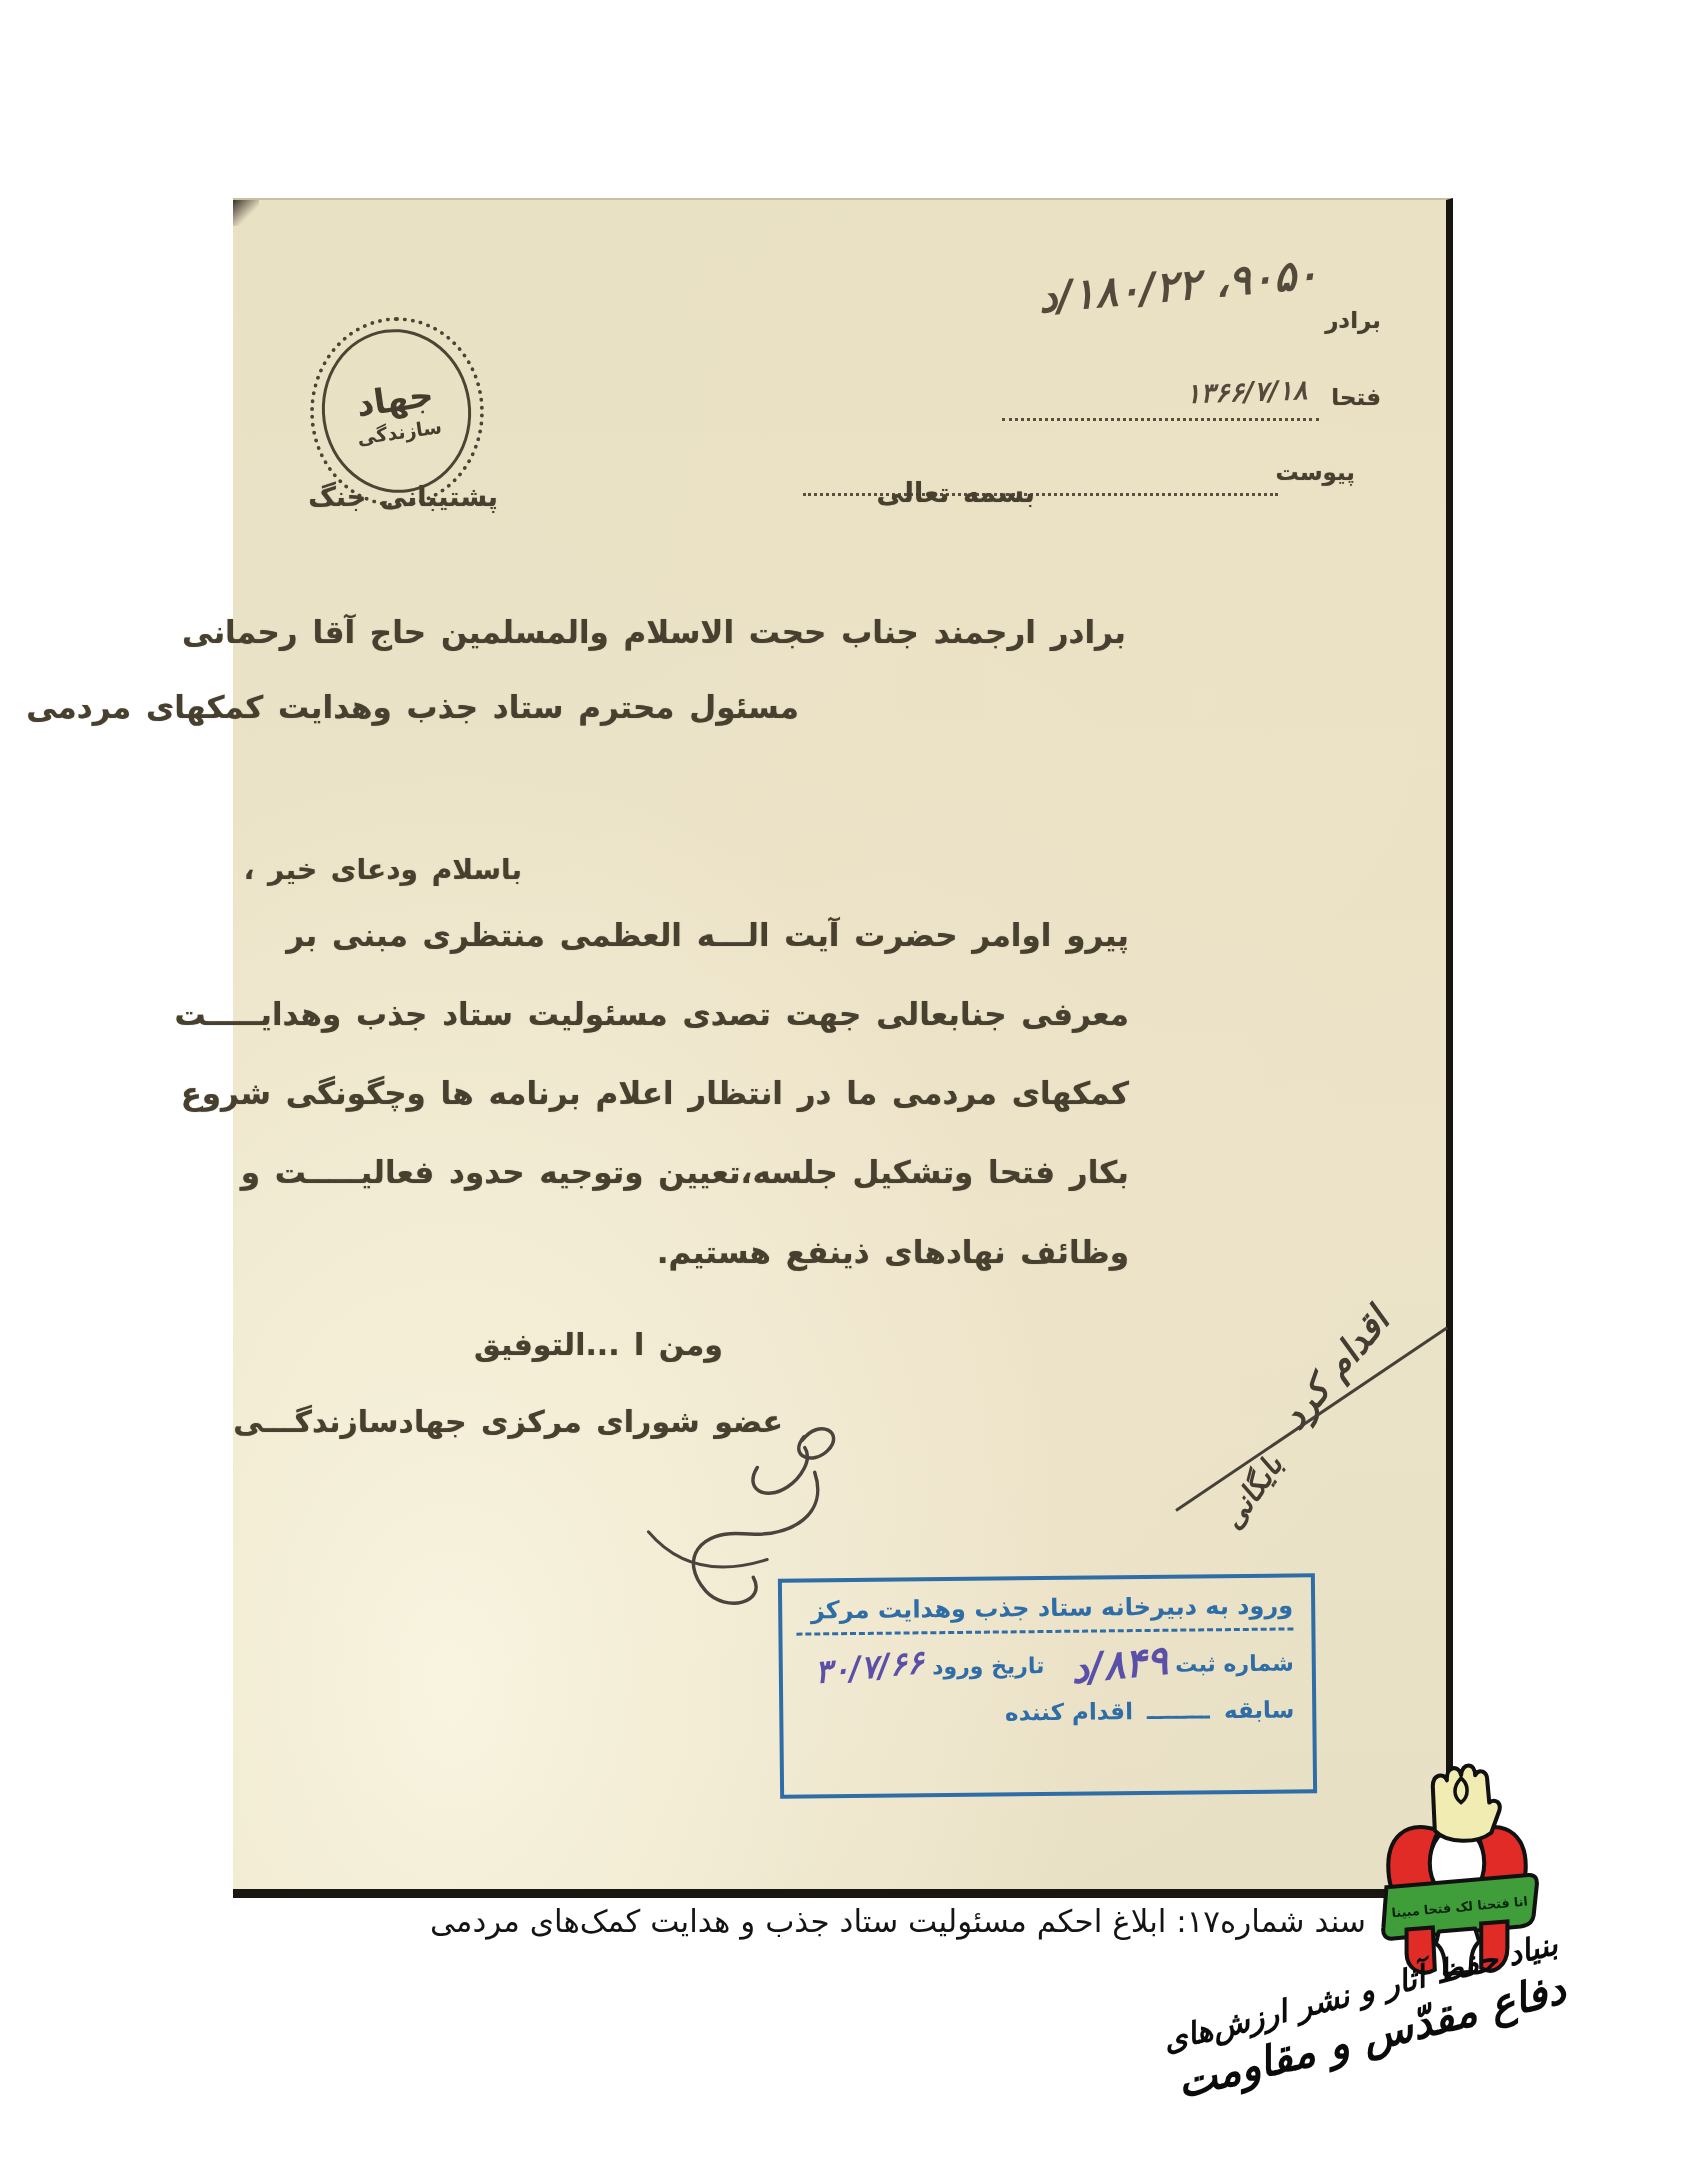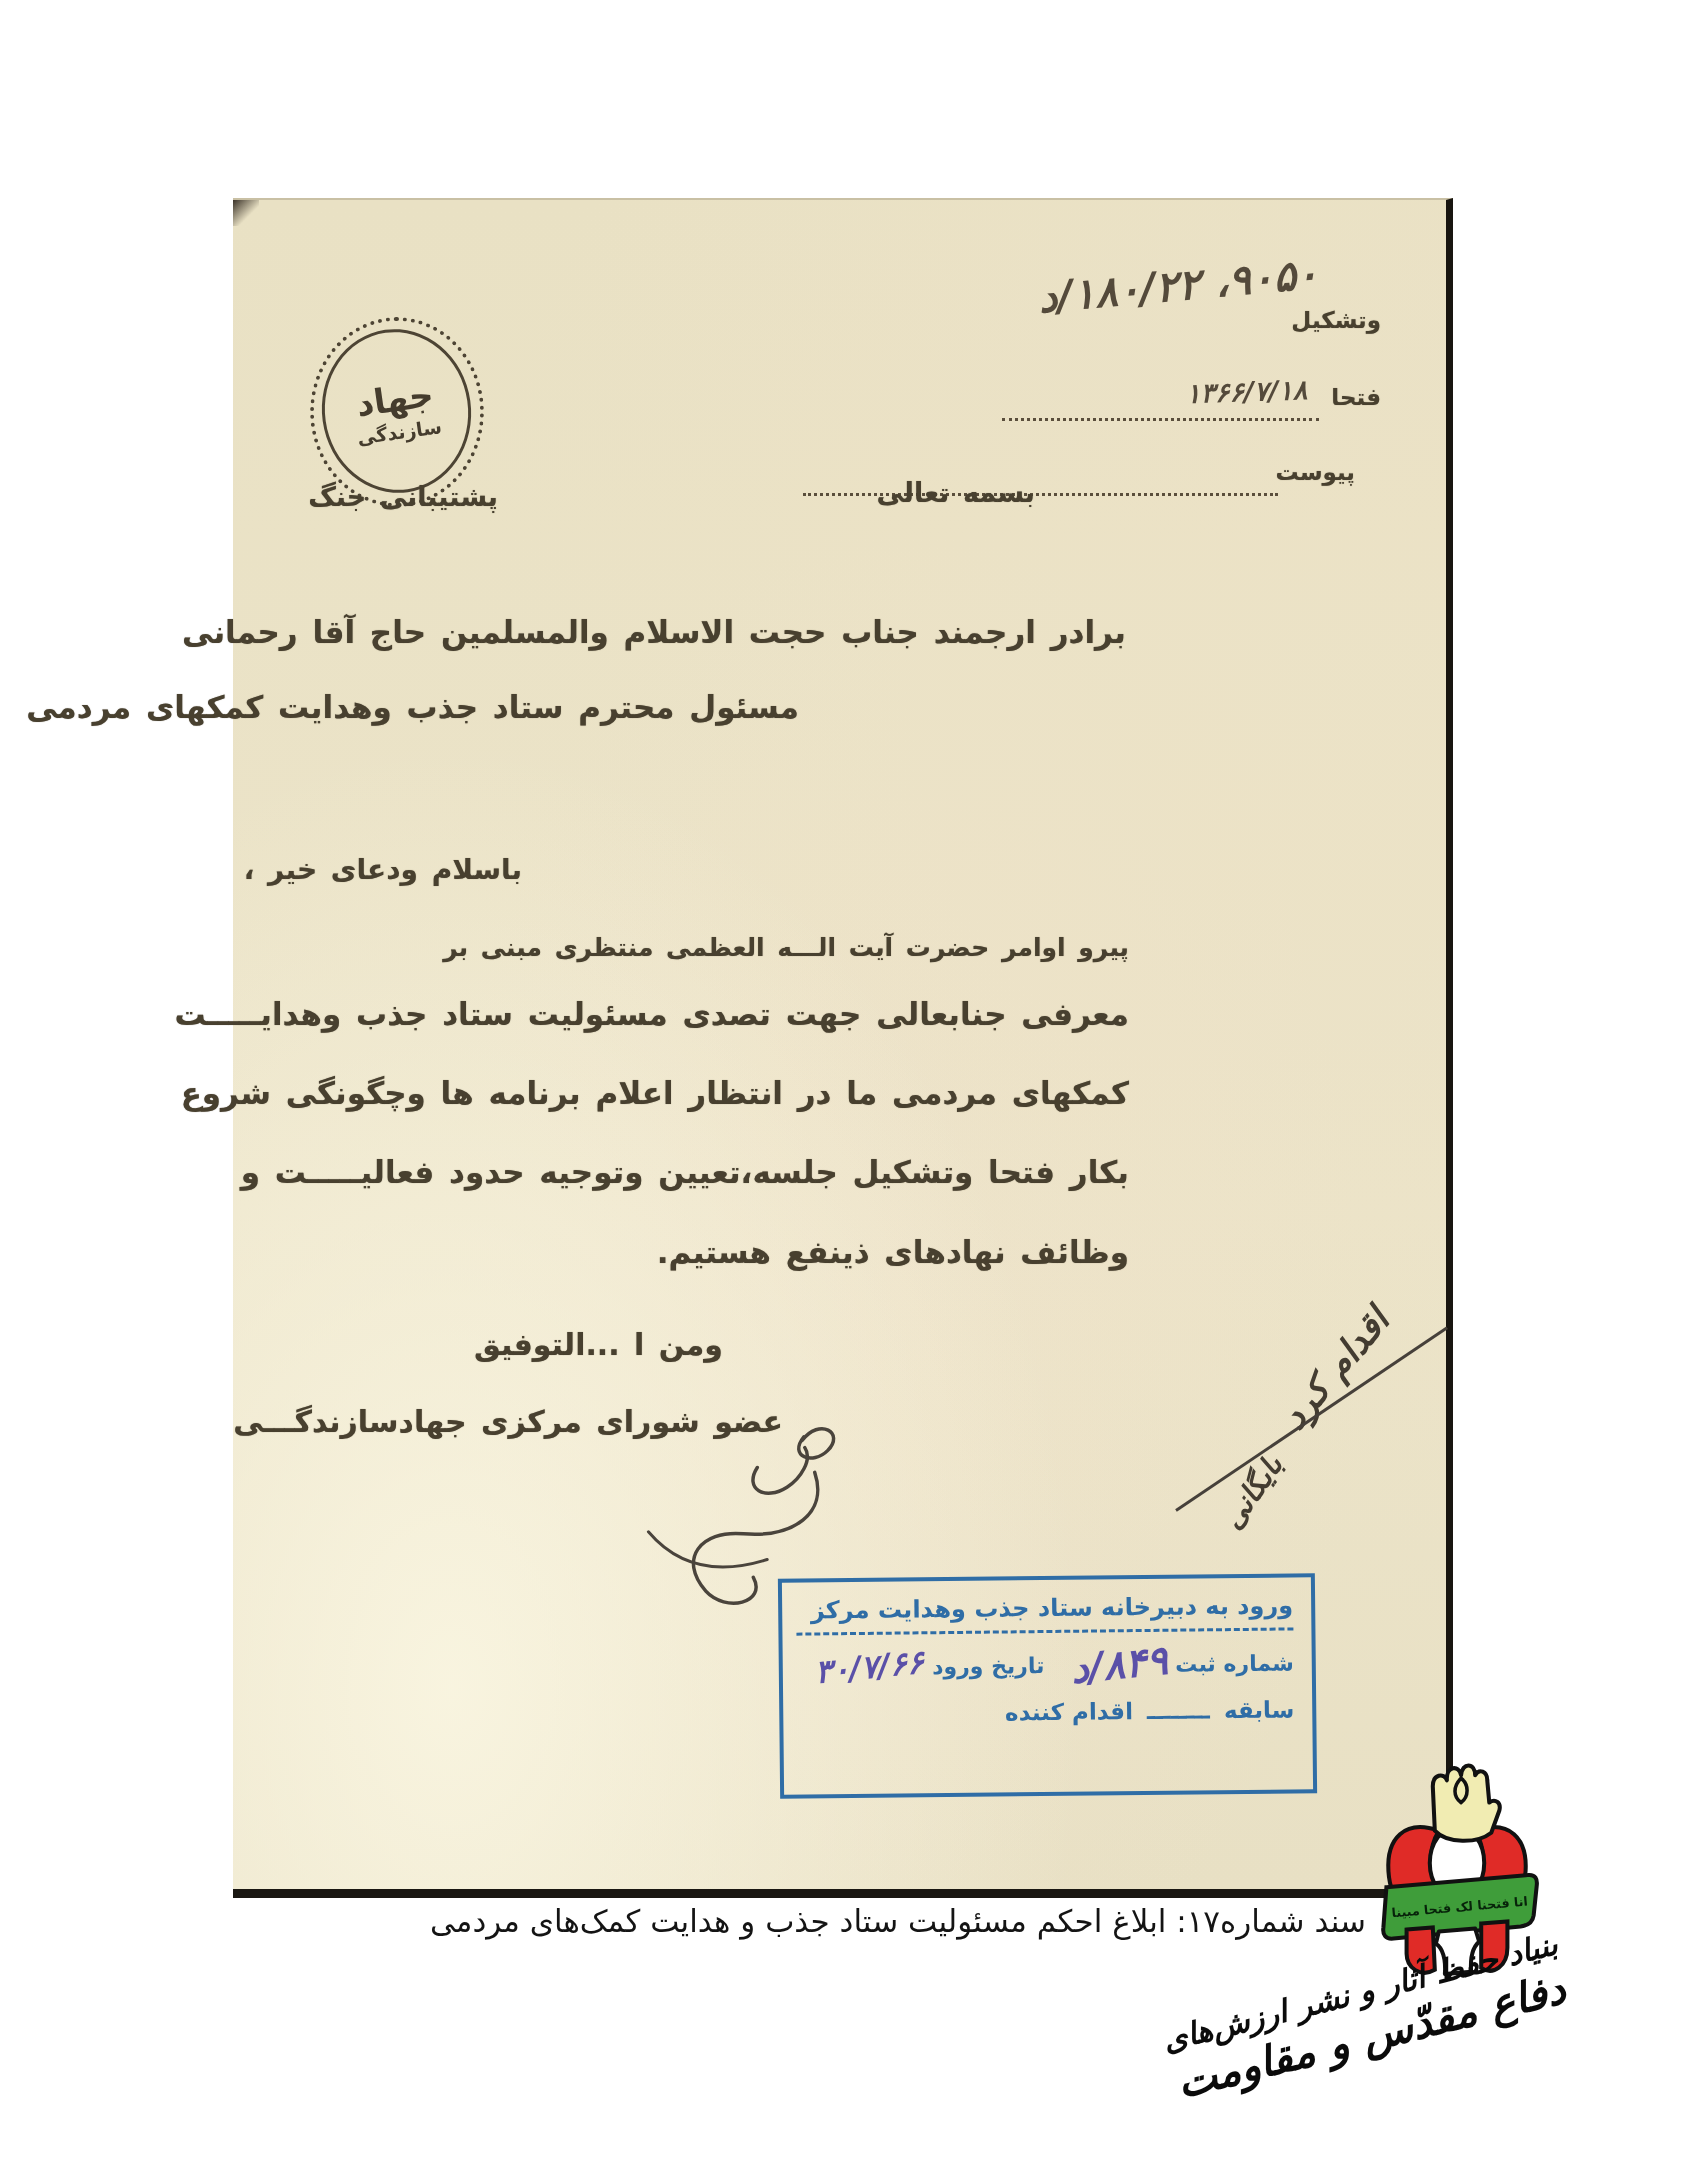--- a/index.html
+++ b/index.html
@@ -71,7 +71,7 @@
     </div>
     <div class="tw" style="left:57px;top:281px;width:208px;text-align:right;font-size:27px;">پشتیبانی جنگ</div>
 
-    <div class="tw" style="right:65px;top:107px;font-size:23px;">وتشکیل</div>
+    <div class="tw" style="right:65px;top:107px;font-size:23px;">برادر</div>
     <div class="hand" style="right:127px;top:61px;font-size:42px;transform:rotate(-5deg);letter-spacing:3px;">۹۰۵۰، ۱۸۰/۲۲/د</div>
 
     <div class="tw" style="right:65px;top:184px;font-size:23px;">فتحا</div>

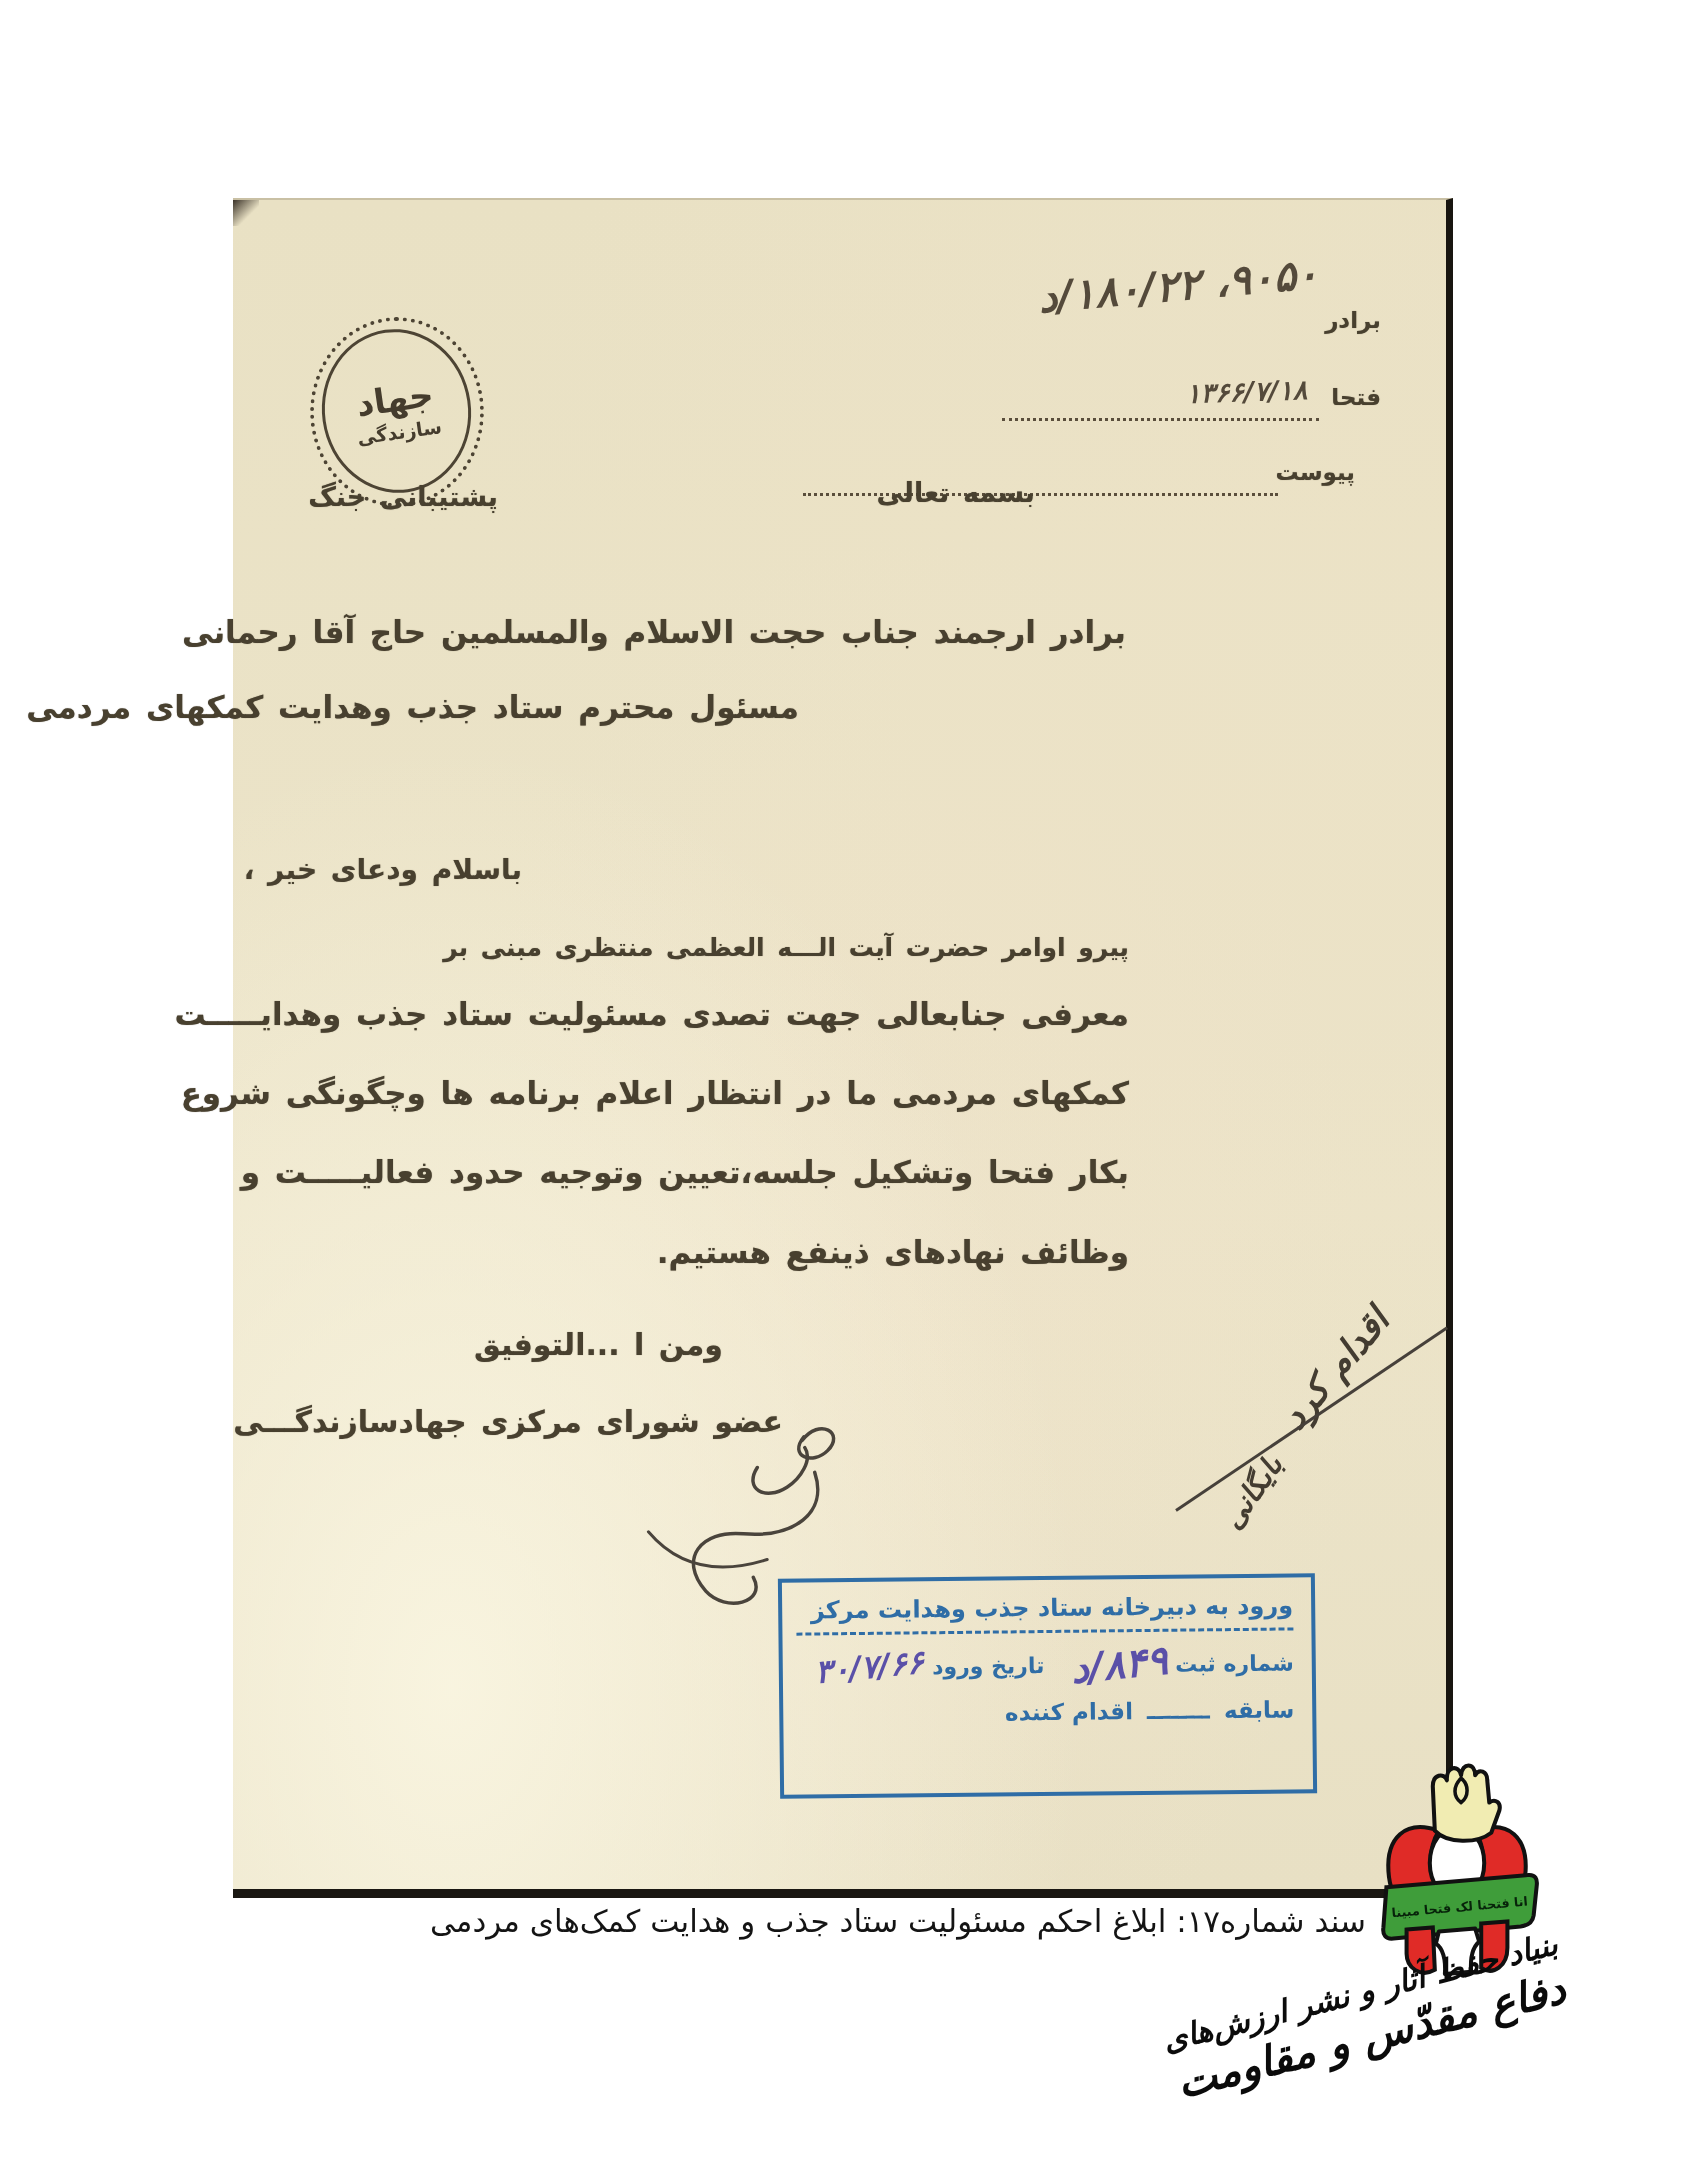--- a/index.html
+++ b/index.html
@@ -88,7 +88,7 @@
 
     <div class="tw" style="left:10px;top:653px;width:279px;text-align:right;font-size:28px;">باسلام ودعای خیر ،</div>
 
-    <div class="tw" style="right:317px;top:717px;font-size:25px;margin-top:16px;">پیرو اوامر حضرت آیت الـــه العظمی منتظری مبنی بر</div>
+    <div class="tw" style="right:317px;top:717px;font-size:31px;">پیرو اوامر حضرت آیت الـــه العظمی منتظری مبنی بر</div>
     <div class="tw" style="right:317px;top:875px;font-size:31px;">کمکهای مردمی ما در انتظار اعلام برنامه ها وچگونگی شروع</div>
     <div class="tw" style="right:317px;top:796px;font-size:31px;">معرفی جنابعالی جهت  تصدی مسئولیت ستاد جذب وهدایـــــت</div>
     <div class="tw" style="right:317px;top:954px;font-size:31px;">بکار فتحا وتشکیل جلسه،تعیین وتوجیه حدود فعالیـــــت و</div>

